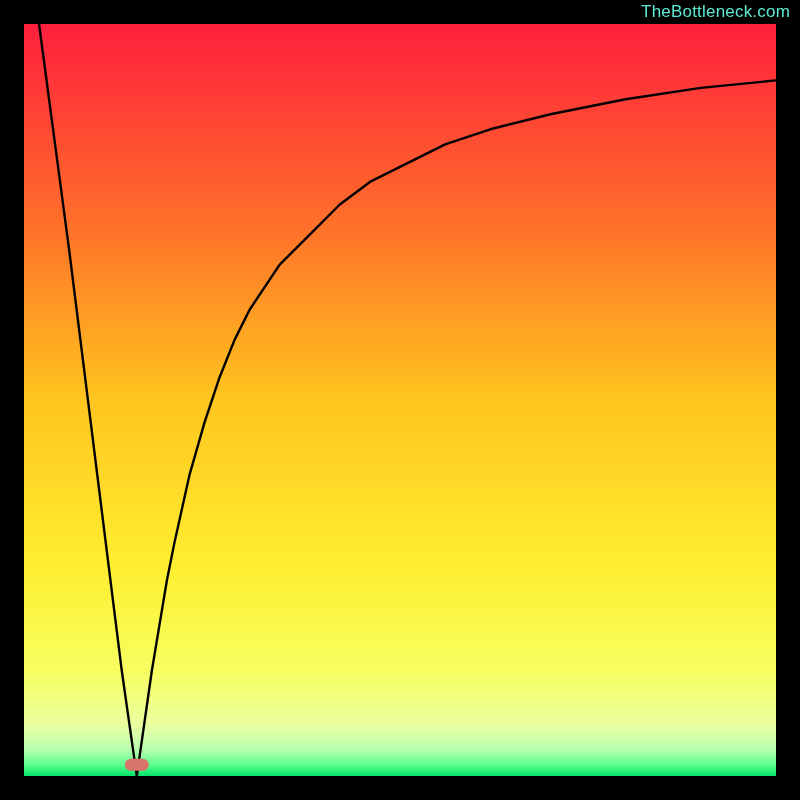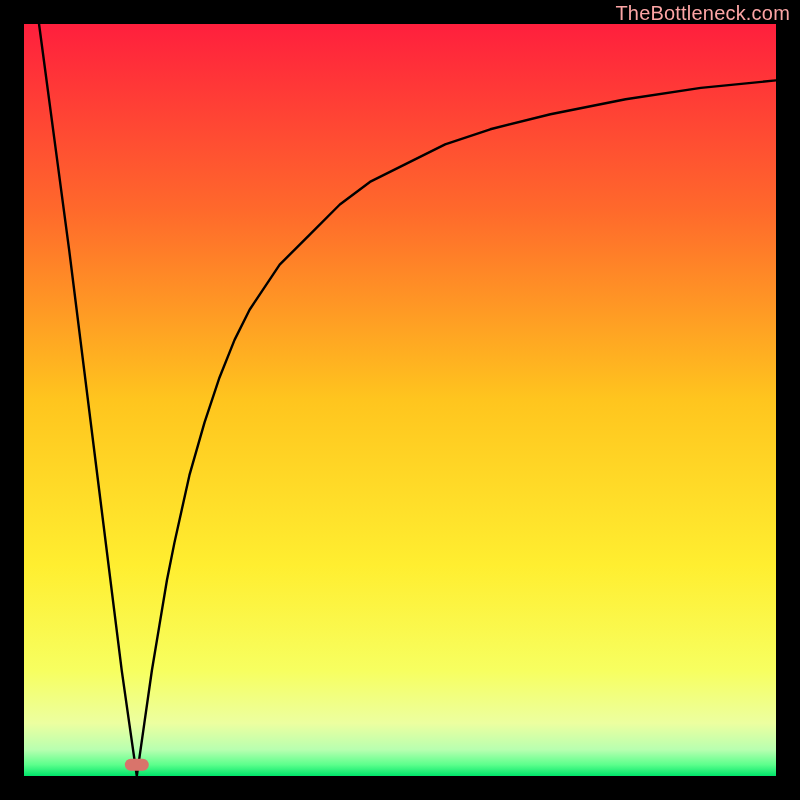--- a/index.html
+++ b/index.html
@@ -30,8 +30,8 @@
     position: absolute;
     top: 2px;
     right: 10px;
-    color: #fca5a5;
-    font-size: 20px;
+    color: #5eead4;
+    font-size: 17px;
     font-weight: 500;
     letter-spacing: 0.2px;
     user-select: none;

